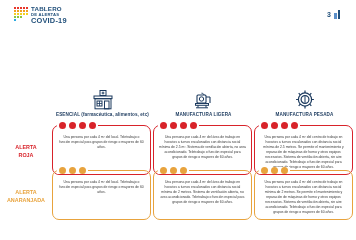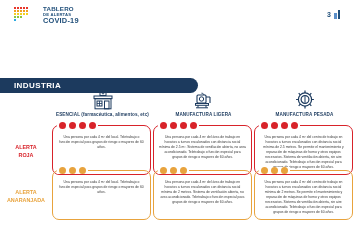--- a/index.html
+++ b/index.html
@@ -12,7 +12,7 @@
   #page { position: relative; width: 356px; height: 220px; background: #fff; }
 
   
-  .logo-wrap { position: absolute; left: 14px; top: 6px; display: flex; align-items: flex-start; gap: 12px; }
+  .logo-wrap { position: absolute; left: 14px; top: 6px; display: flex; align-items: flex-start; }
   .dotgrid { display: grid; grid-template-columns: repeat(5, 2px); grid-auto-rows: 2px; gap: 1px; margin-right: 3px; margin-top: 1px; }
   .dotgrid i { display: block; width: 2px; height: 2px; border-radius: 0; }
   .logo-text { line-height: 1; }

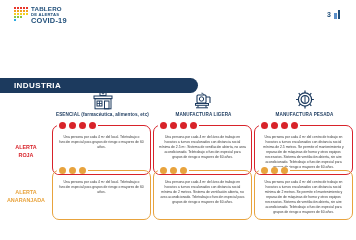--- a/index.html
+++ b/index.html
@@ -135,9 +135,6 @@
       </span>
   </div>
 
-  <div class="banner">
-    <span class="label">INDUSTRIA</span>
-  </div>
 
   <div class="cols">
 

